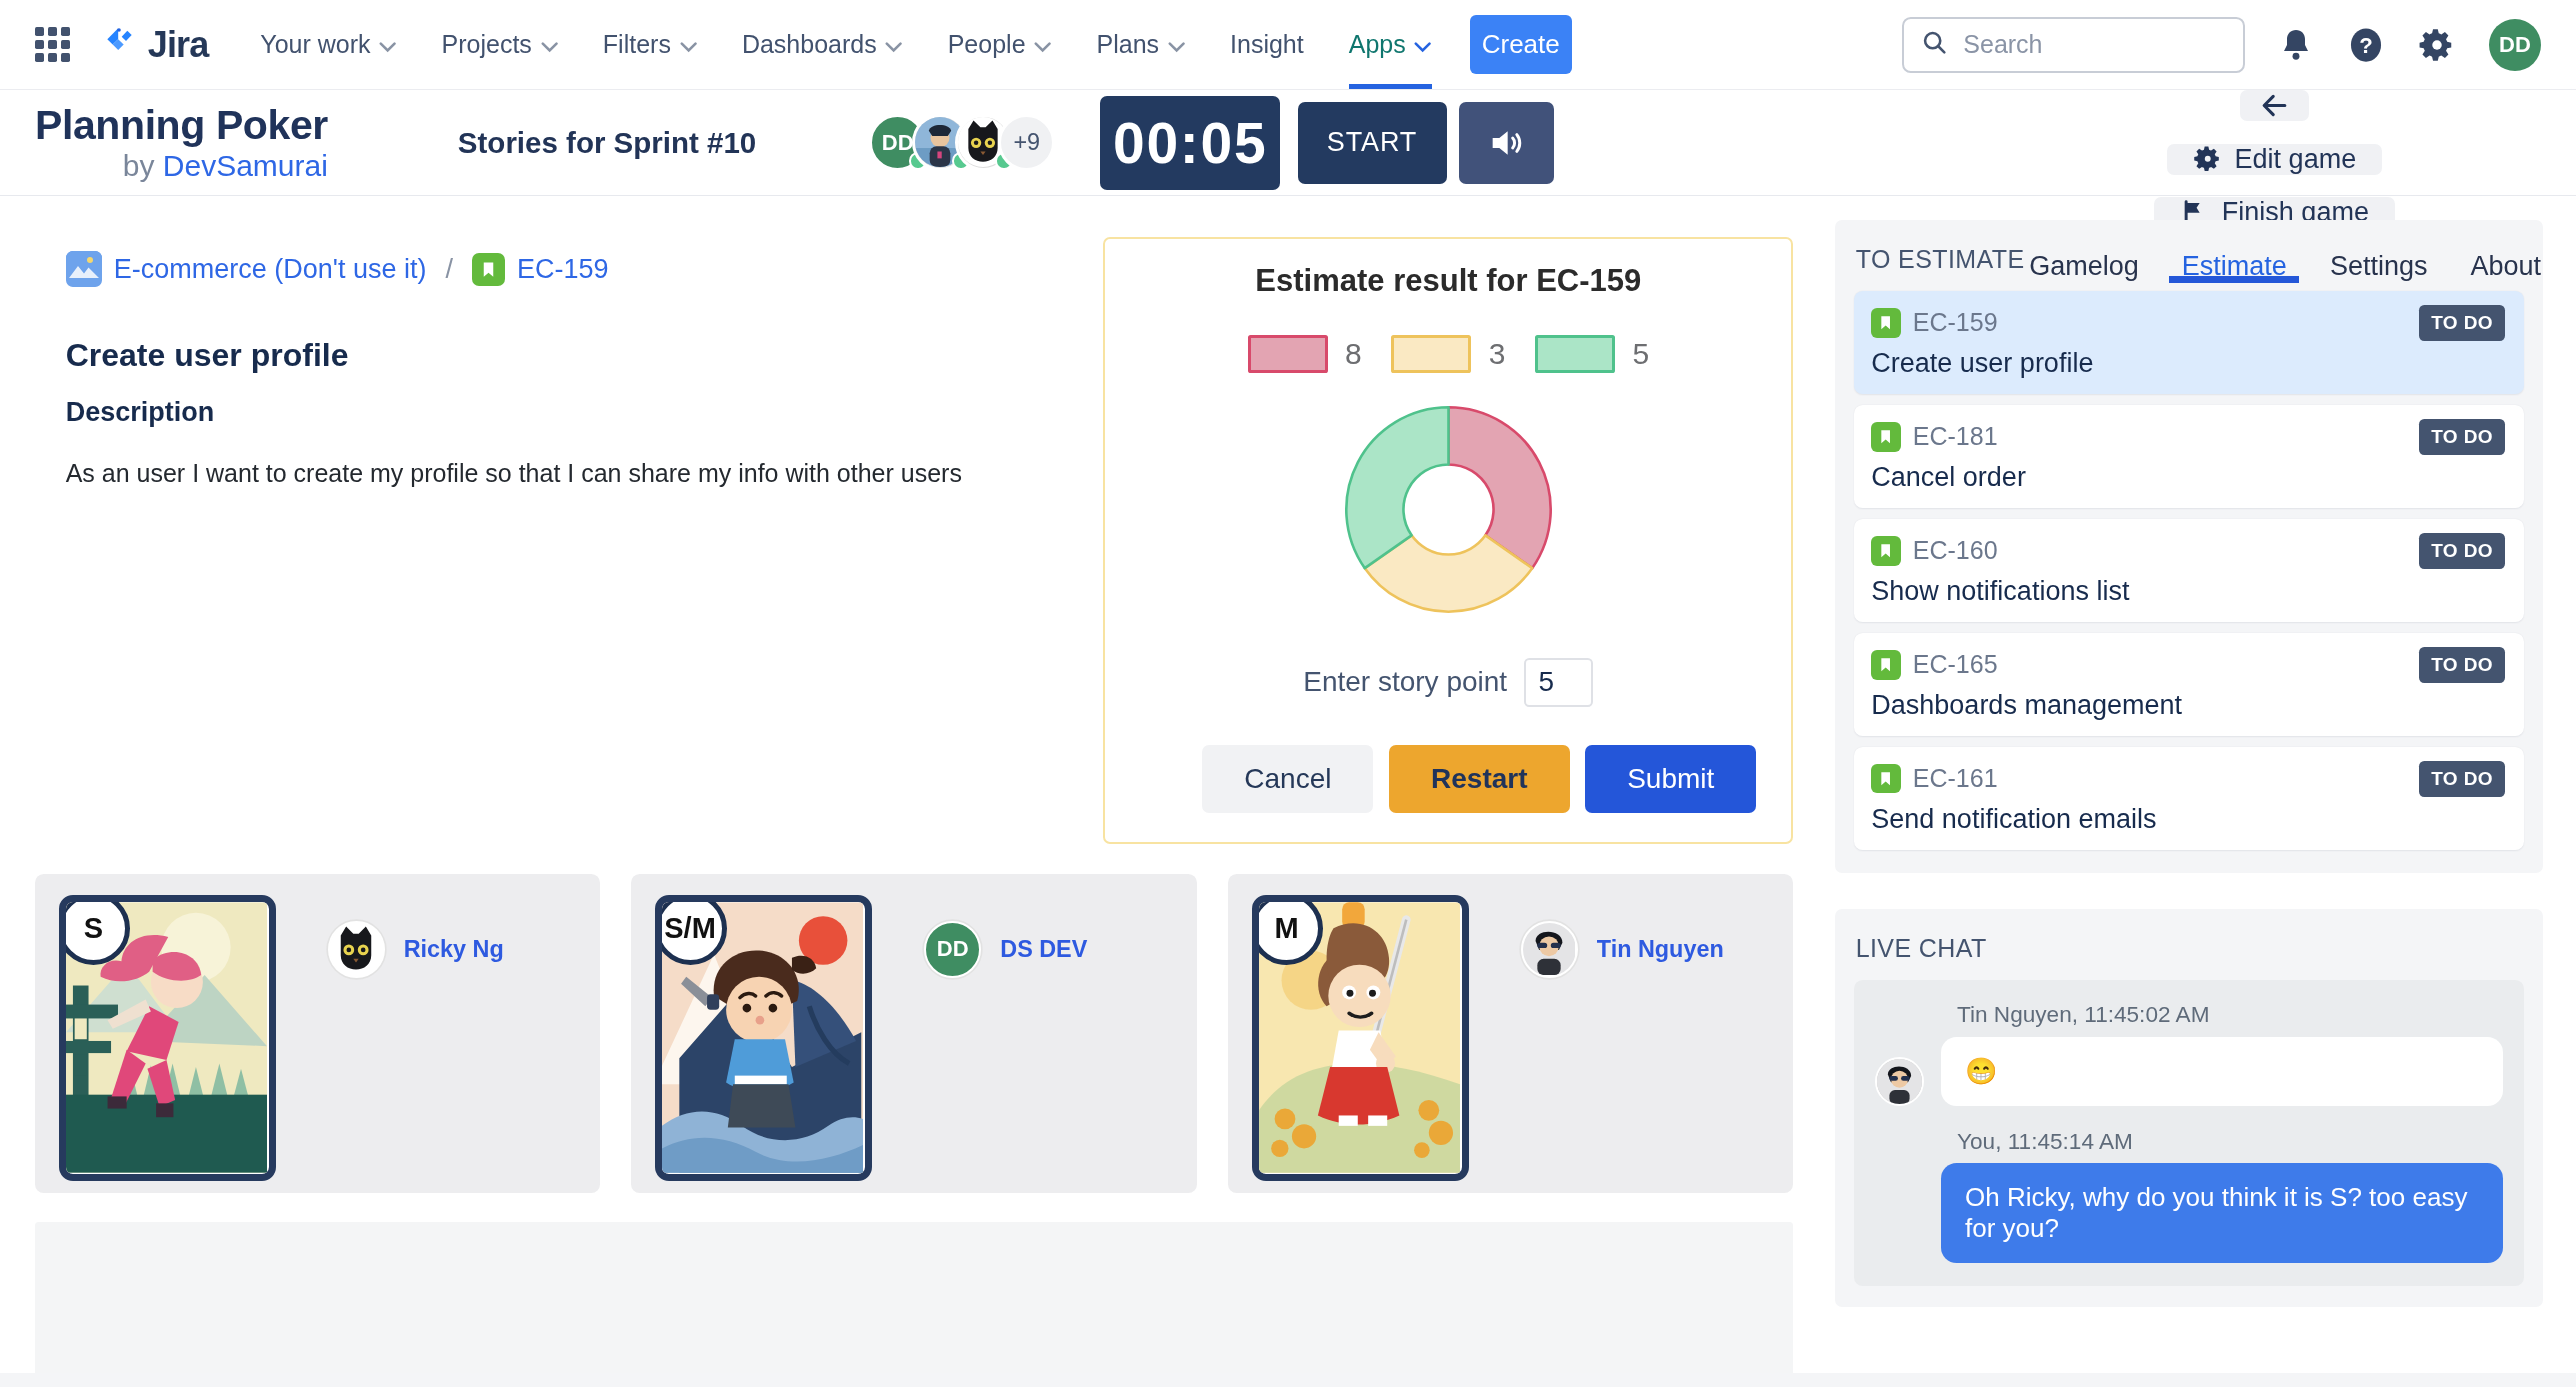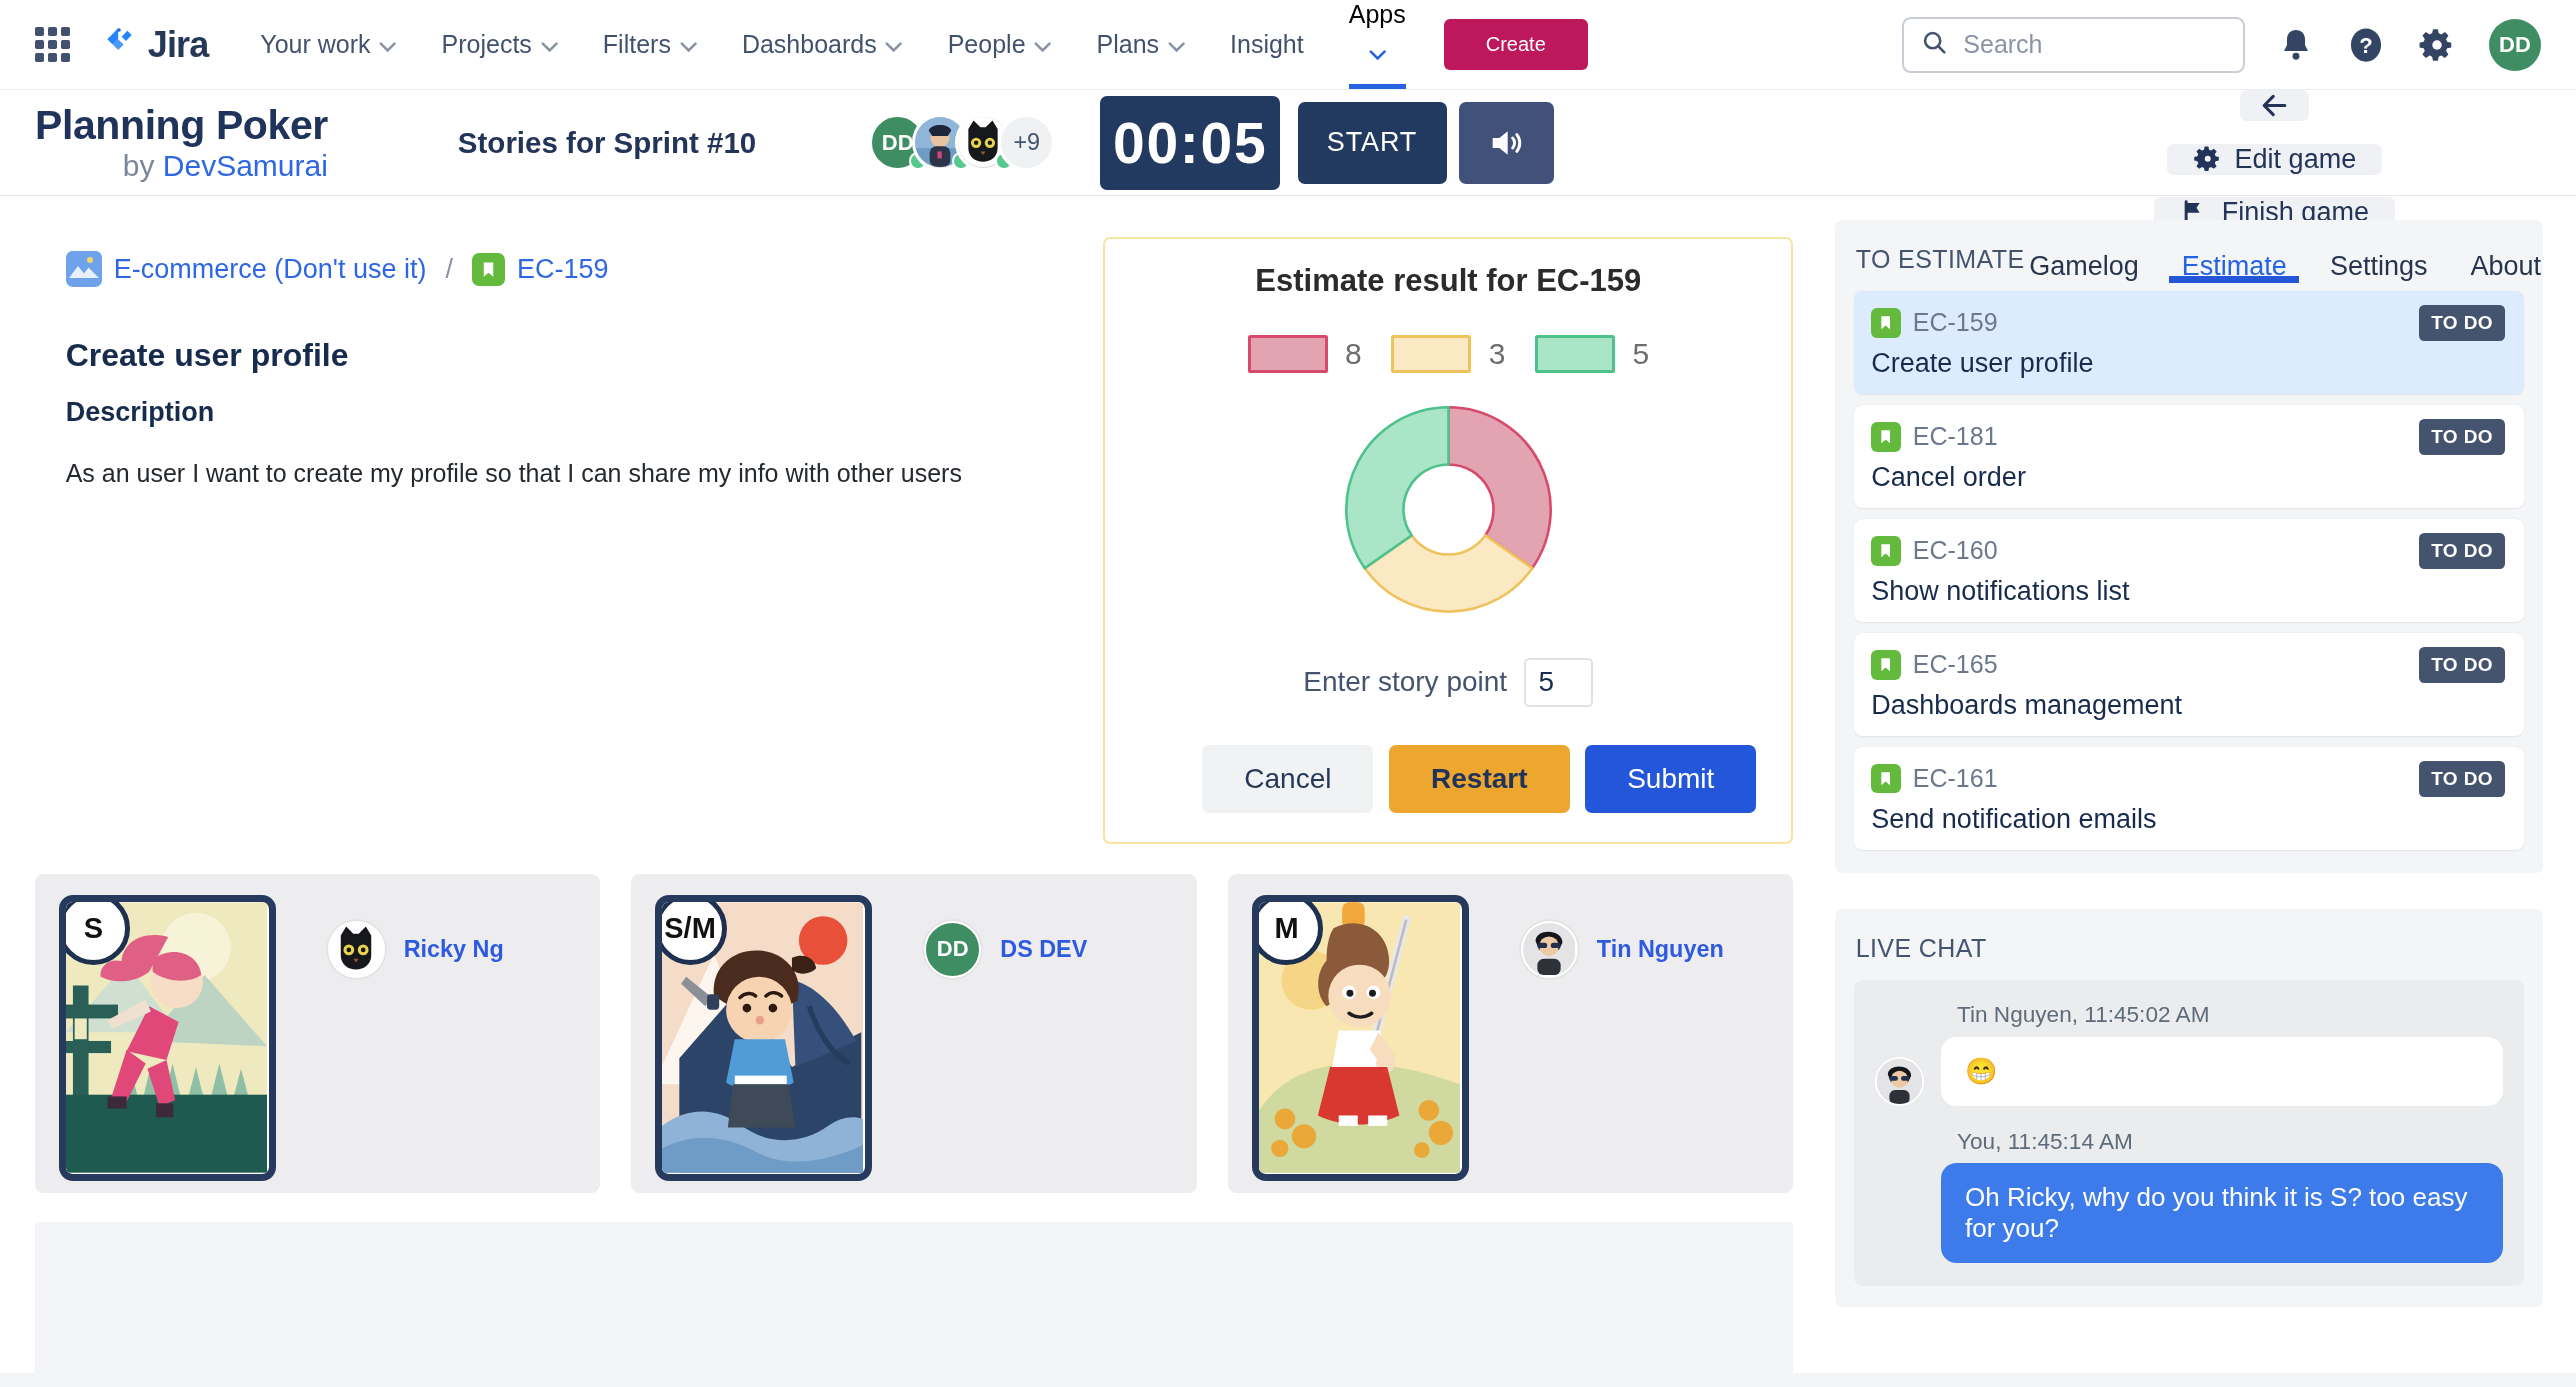--- a/index.html
+++ b/index.html
@@ -17,7 +17,7 @@
   .nav-item { font-size:25px; font-weight:500; color:#42526e; display:flex; align-items:center; gap:8.7px;
     height:100%; position:relative; cursor:pointer; white-space:nowrap; }
   .nav-item .chev { color:#8993a4; }
-  .nav-item.active { color:#000000;flex-direction:column; }
+  .nav-item.active { color:#0f766e; }
   .nav-item.active .chev { color:#2563e0; }
   .nav-item.active::after { content:""; position:absolute; left:0; right:0; bottom:0; height:5.2px; background:#2563e0; }
   .create-btn { margin-left:38px; background:#be185d; color:#fff; font-size:20px; font-weight:500;

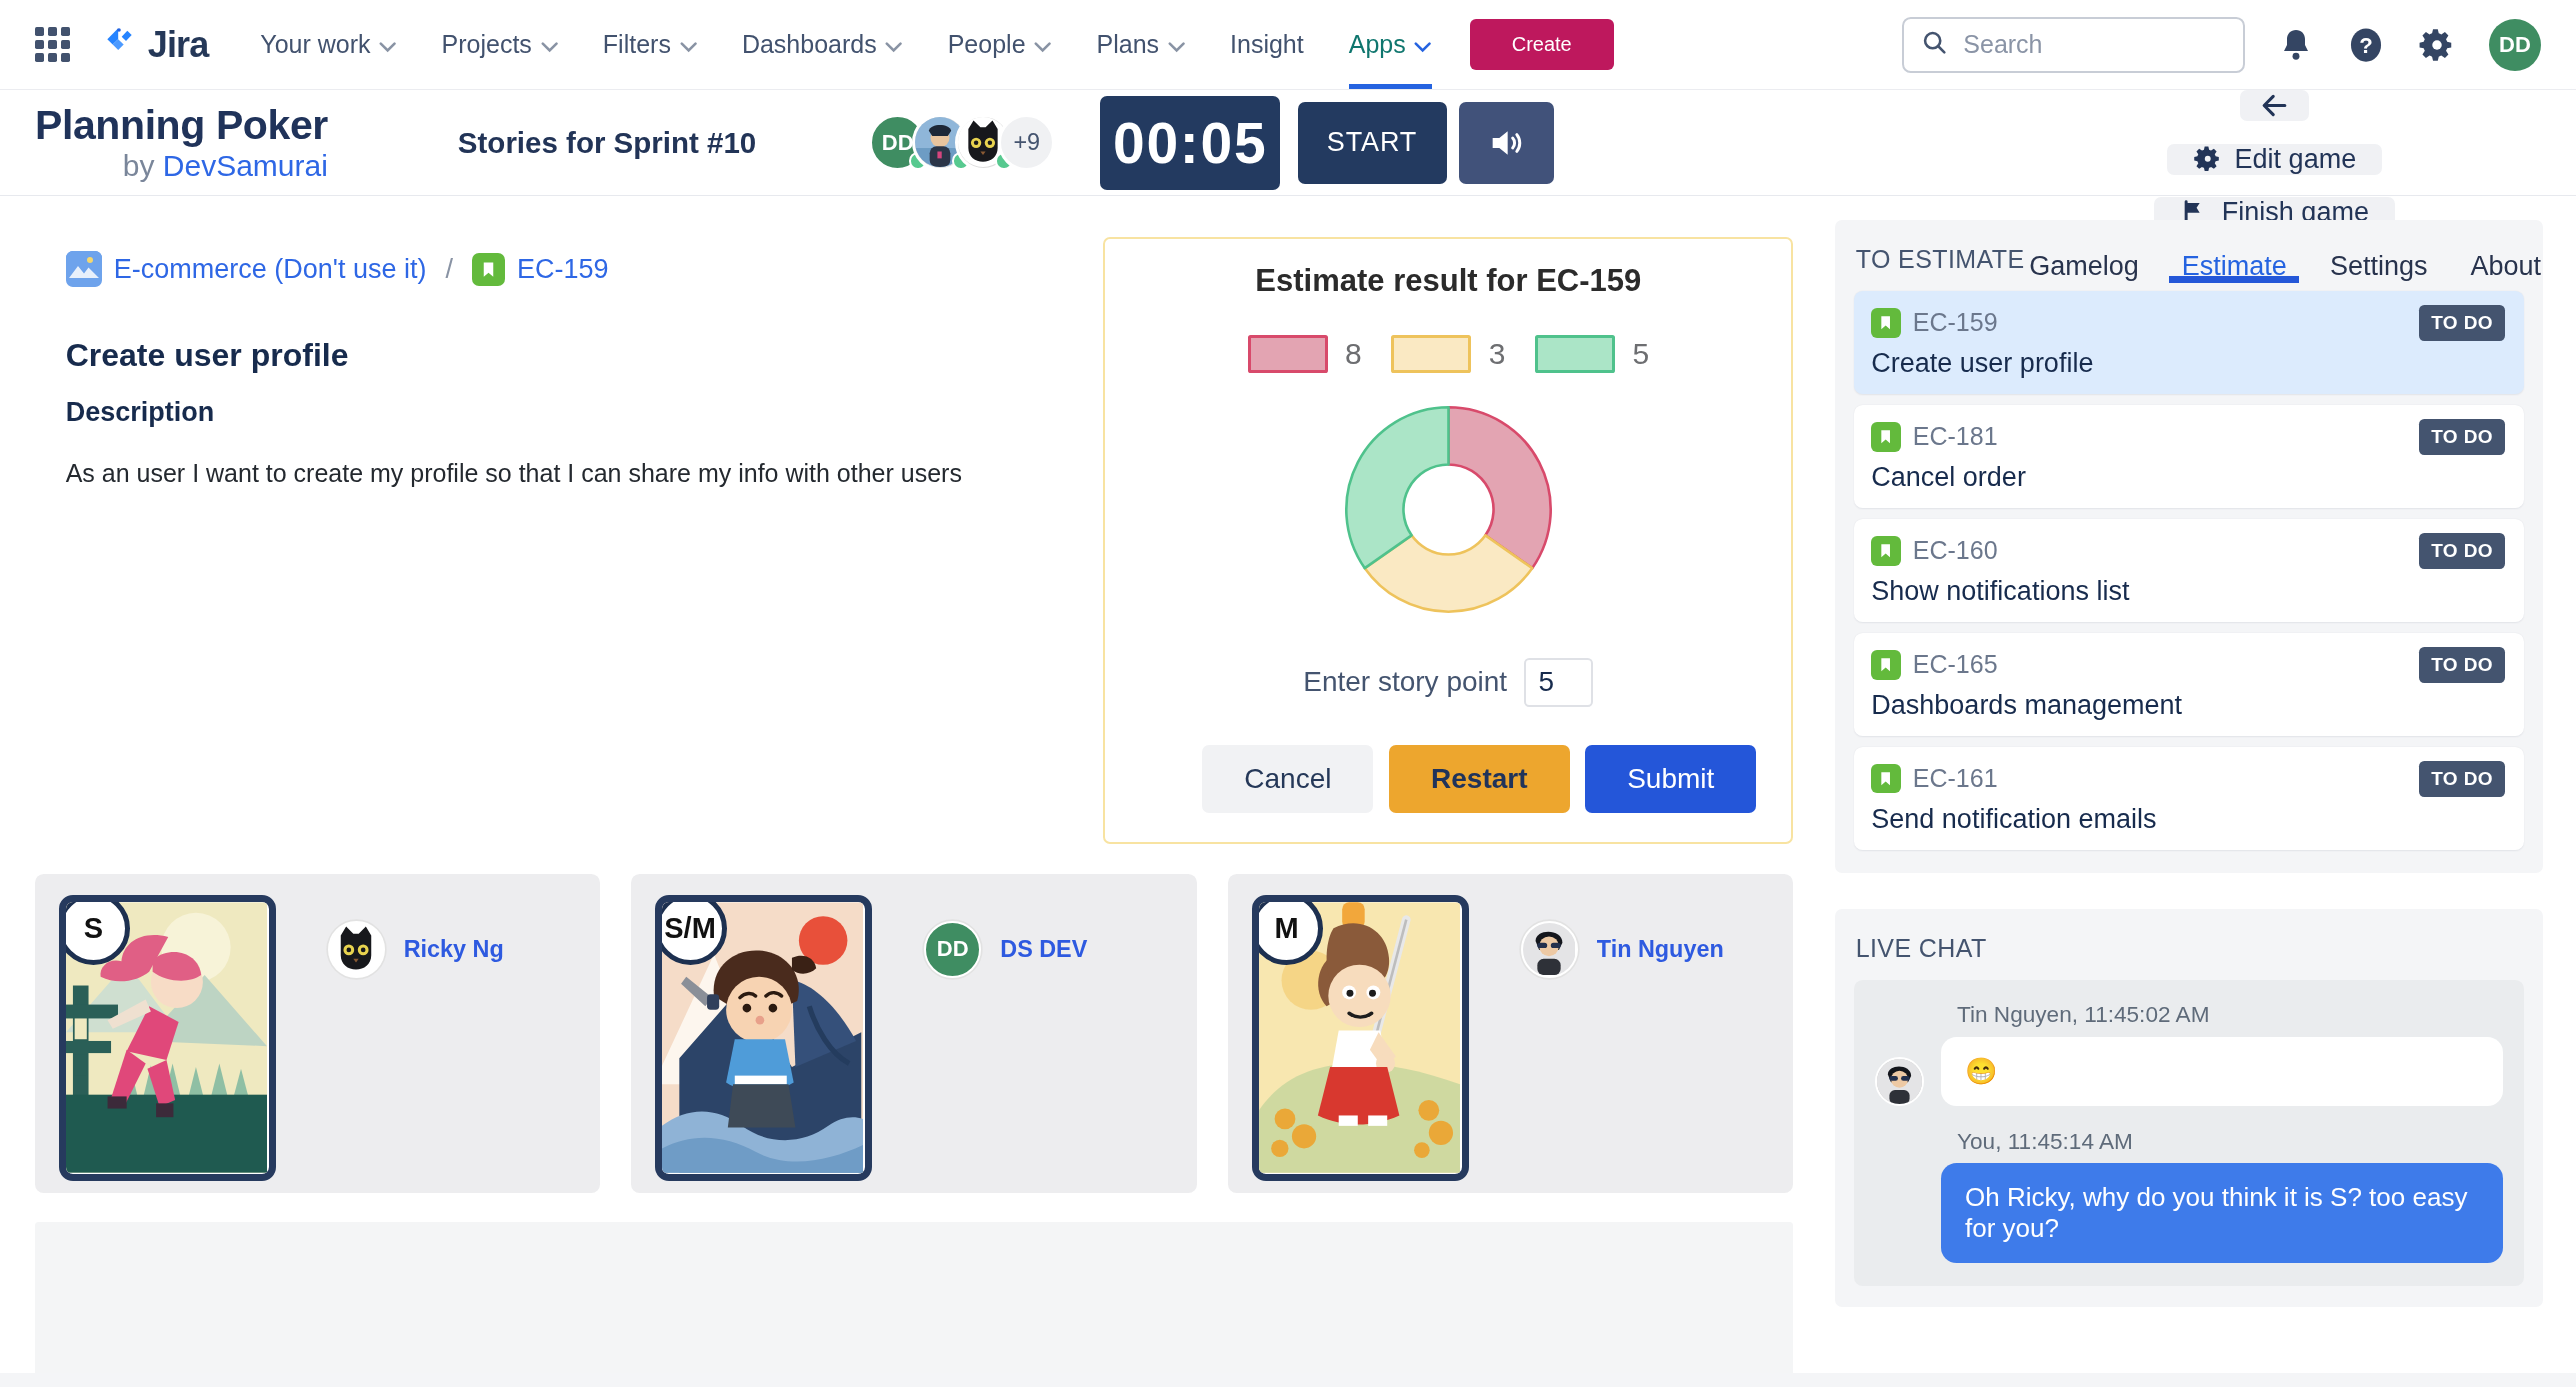--- a/index.html
+++ b/index.html
@@ -20,8 +20,8 @@
   .nav-item.active { color:#0f766e; }
   .nav-item.active .chev { color:#2563e0; }
   .nav-item.active::after { content:""; position:absolute; left:0; right:0; bottom:0; height:5.2px; background:#2563e0; }
-  .create-btn { margin-left:38px; background:#be185d; color:#fff; font-size:20px; font-weight:500;
-    border:none; border-radius:6px; padding:14px 42px; cursor:pointer; }
+  .create-btn { margin-left:38px; background:#3b82f6; color:#fff; font-size:26px; font-weight:500;
+    border:none; border-radius:6px; padding:14px 12px; cursor:pointer; }
   .topnav-right { margin-left:auto; display:flex; align-items:center; gap:33px;padding-left:16px; }
   .search-box { display:flex; align-items:center; gap:14px; width:343px; height:56px;
     border:2.6px solid #c8cdd6; border-radius:8.7px; padding:0 17.3px; color:#7a869a; }

